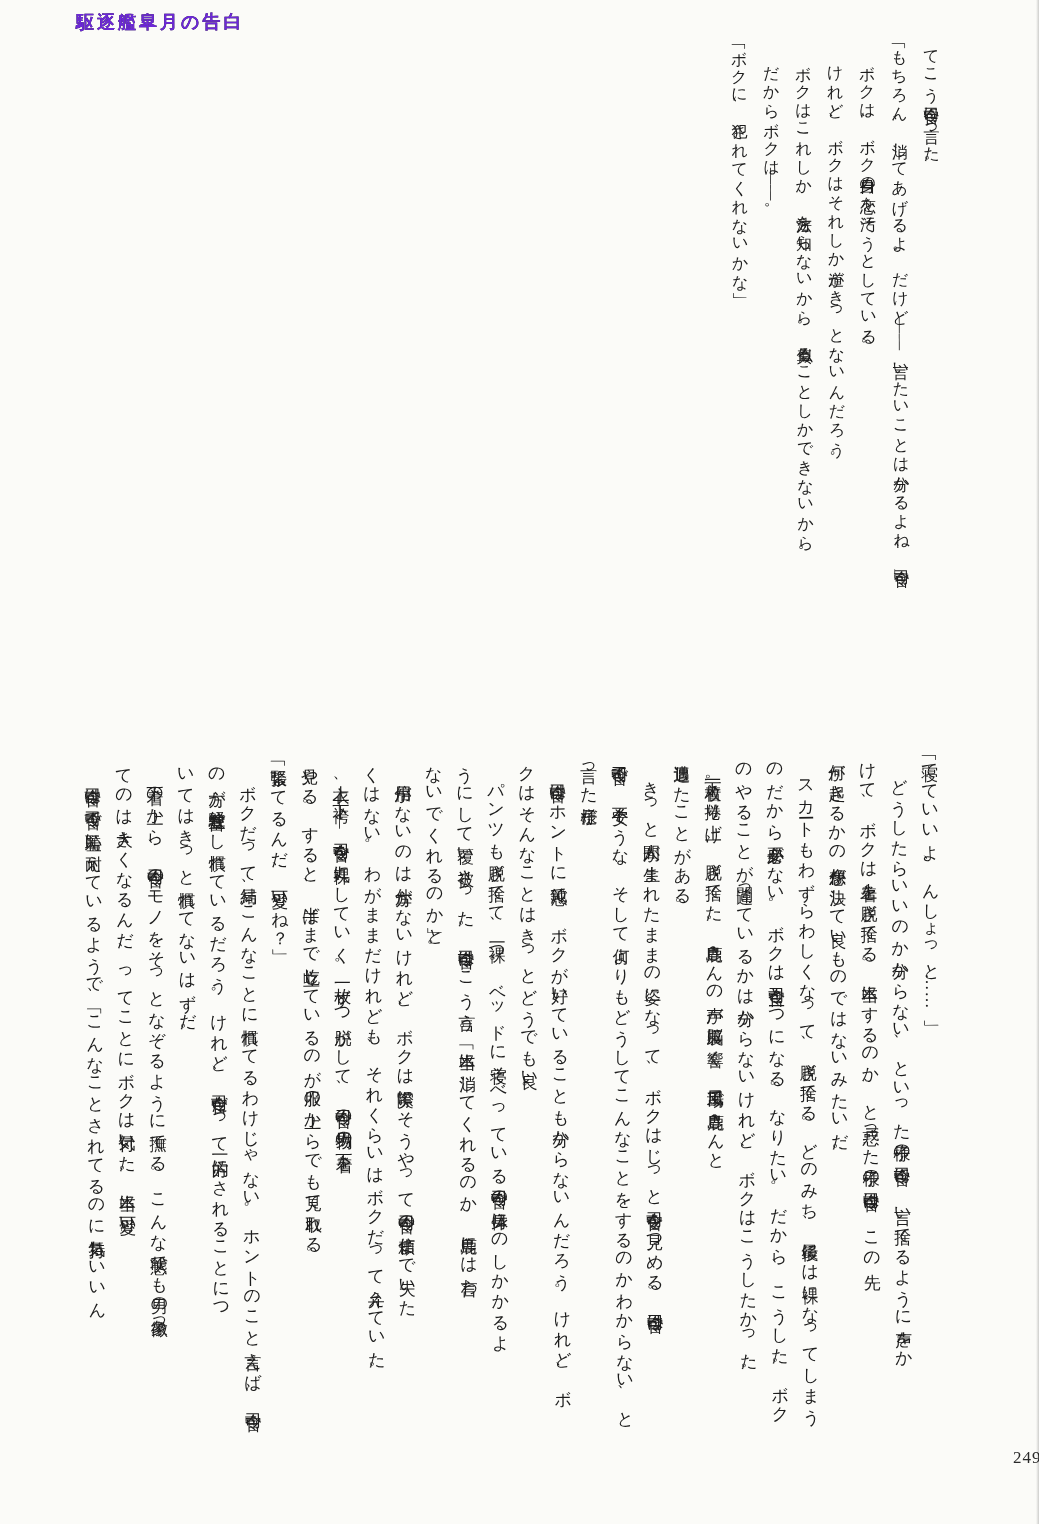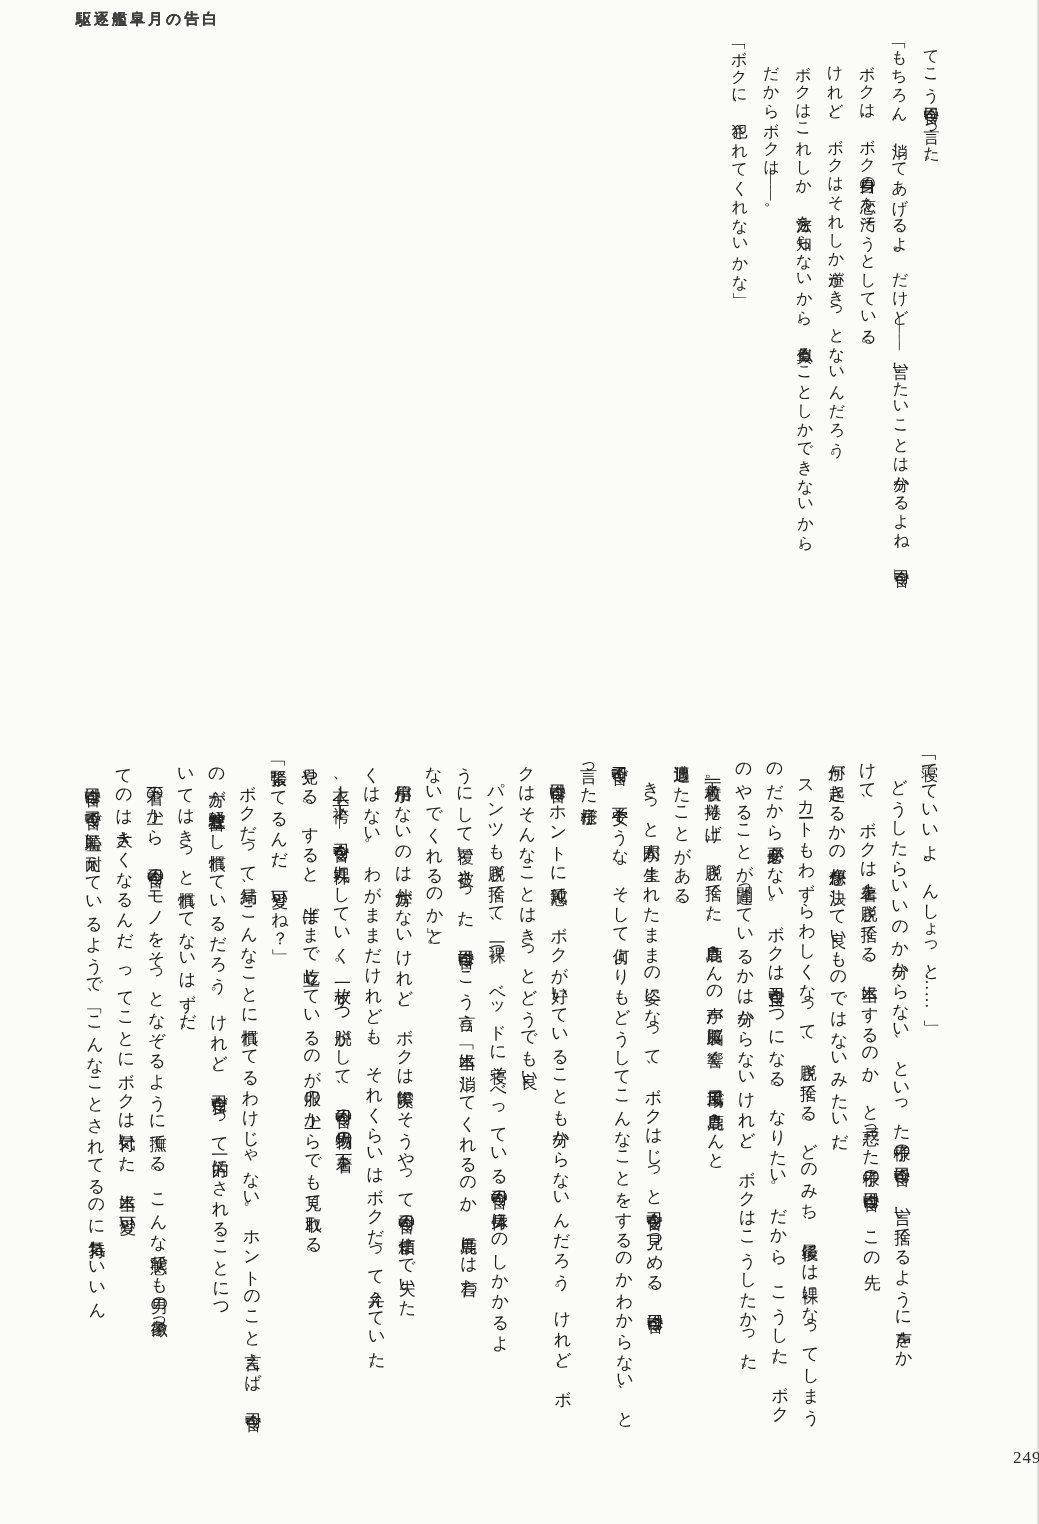--- a/index.html
+++ b/index.html
@@ -25,9 +25,9 @@
     position: absolute;
     left: 76px;
     top: 10px;
-    font-size: 15px;
+    font-size: 18px;
     font-weight: 900;
-    color: #404040;
+    color: #6d28d9;
     letter-spacing: 3px;
     transform: rotate(-0.3deg);
     text-shadow: 0 0 0.4px #151515;

